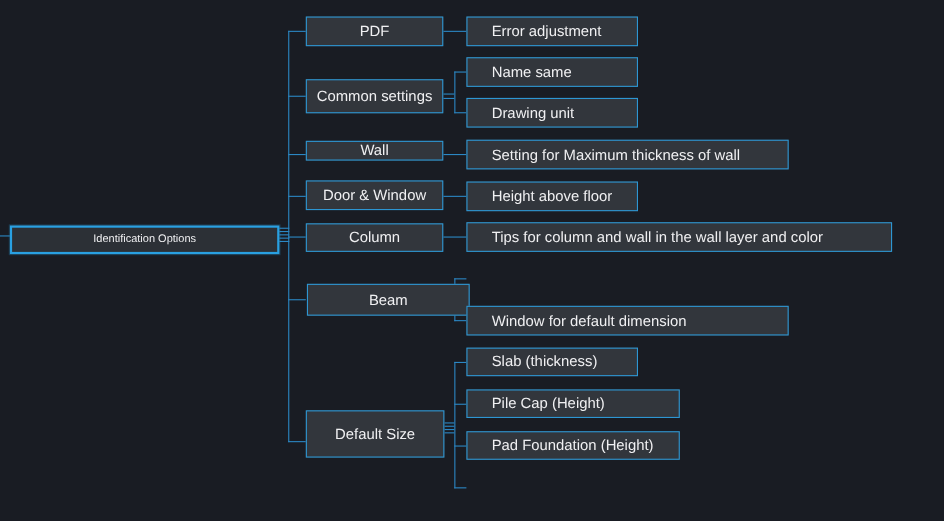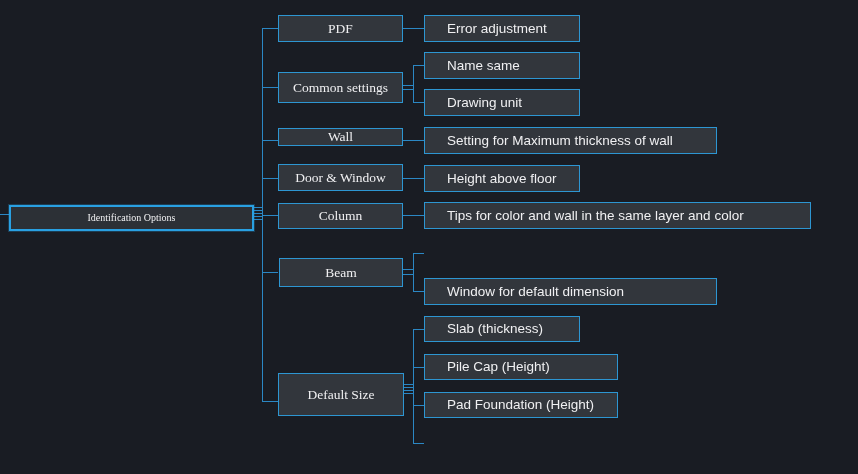--- a/index.html
+++ b/index.html
@@ -15,7 +15,7 @@
     display:flex;align-items:center;white-space:nowrap;
     cursor:default;
   }
-  .branch,.root{justify-content:center;font-family:Liberation Serif, serif;}
+  .branch,.root{justify-content:center;}
   .leaf{justify-content:flex-start;padding-left:22px;}
   .root{
     background:#2c3036;border:2px solid #29a0e2;

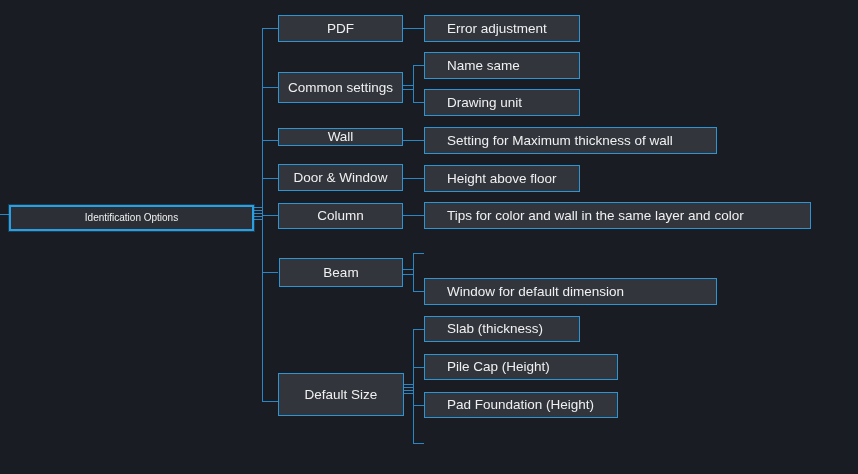--- a/index.html
+++ b/index.html
@@ -91,7 +91,7 @@
   <div class="node leaf" style="left:424px;top:89px;width:156px;height:27px">Drawing unit</div>
   <div class="node leaf" style="left:424px;top:127px;width:293px;height:27px">Setting for Maximum thickness of wall</div>
   <div class="node leaf" style="left:424px;top:165px;width:156px;height:27px">Height above floor</div>
-  <div class="node leaf" style="left:424px;top:202px;width:387px;height:27px">Tips for color and wall in the same layer and color</div>
+  <div class="node leaf" style="left:424px;top:202px;width:387px;height:27px">Tips for column and wall in the wall layer and color</div>
   <div class="node leaf" style="left:424px;top:278px;width:293px;height:27px">Window for default dimension</div>
   <div class="node leaf" style="left:424px;top:316px;width:156px;height:26px">Slab (thickness)</div>
   <div class="node leaf" style="left:424px;top:354px;width:194px;height:26px">Pile Cap (Height)</div>

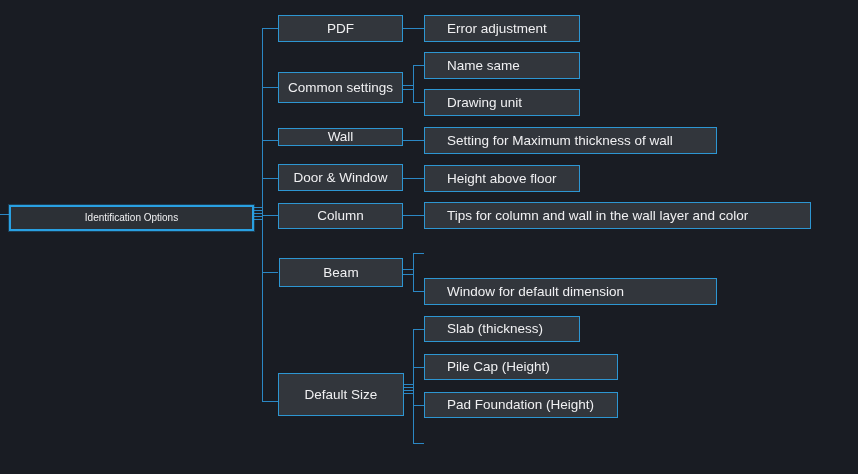--- a/index.html
+++ b/index.html
@@ -83,7 +83,7 @@
   <div class="node branch" style="left:278px;top:128px;width:125px;height:18px">Wall</div>
   <div class="node branch" style="left:278px;top:164px;width:125px;height:27px">Door &amp; Window</div>
   <div class="node branch" style="left:278px;top:203px;width:125px;height:26px">Column</div>
-  <div class="node branch" style="left:279px;top:258px;width:124px;height:29px">Beam</div>
+  <div class="node branch" style="left:279px;top:258px;width:148px;height:29px">Beam</div>
   <div class="node branch" style="left:278px;top:373px;width:126px;height:43px">Default Size</div>
 
   <div class="node leaf" style="left:424px;top:15px;width:156px;height:27px">Error adjustment</div>

